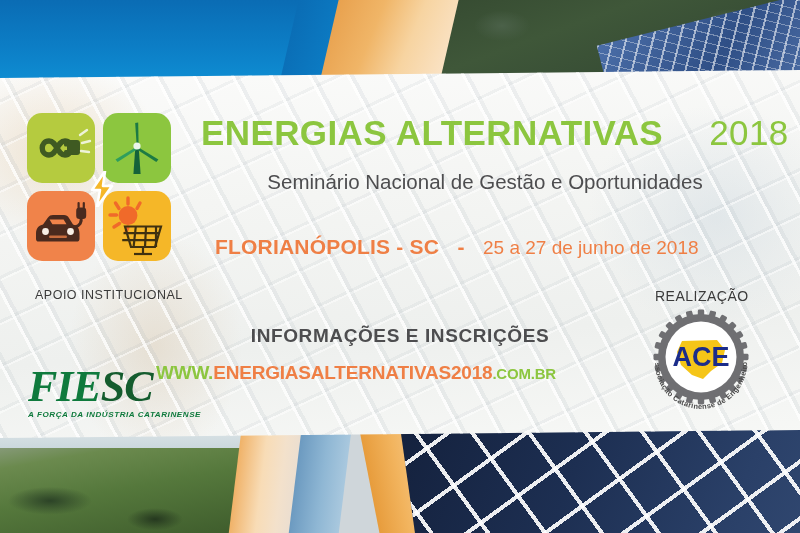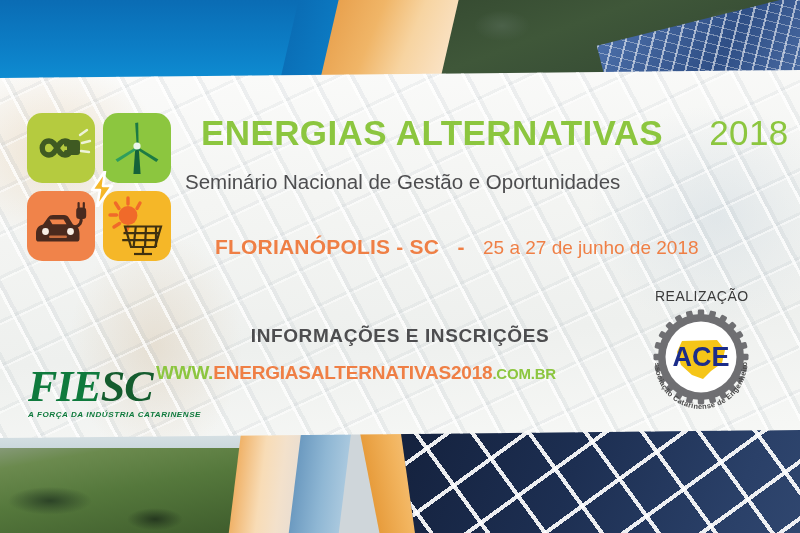--- a/index.html
+++ b/index.html
@@ -177,7 +177,7 @@
 
   .subtitle{
     position:absolute;left:185px;top:168px;width:600px;
-    text-align:left;color:#4d4d4f;
+    text-align:center;color:#4d4d4f;
     font-size:20.5px;line-height:27px;white-space:nowrap;
   }
   .subtitle .l2{display:block;}

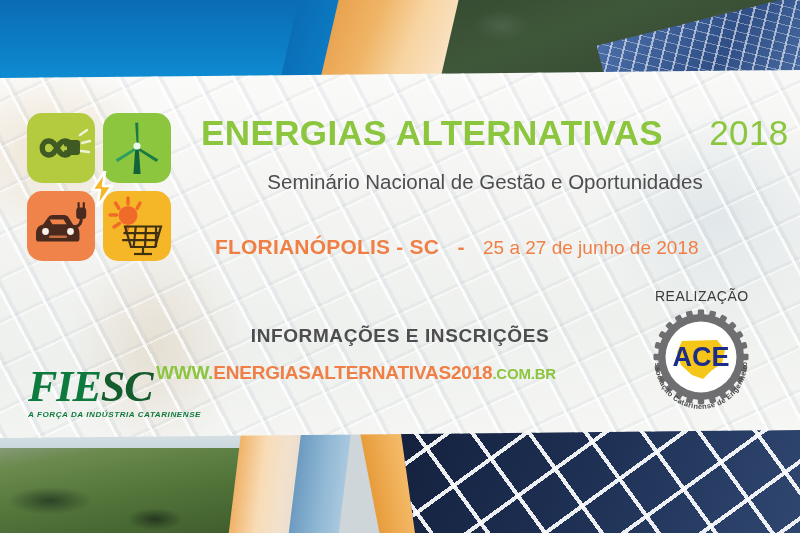--- a/index.html
+++ b/index.html
@@ -360,6 +360,7 @@
     <span class="date">25 a 27 de junho de 2018</span>
   </div>
 
+  <div class="apoio-label">APOIO INSTITUCIONAL</div>
 
   <div class="fiesc">
     <div class="word">

